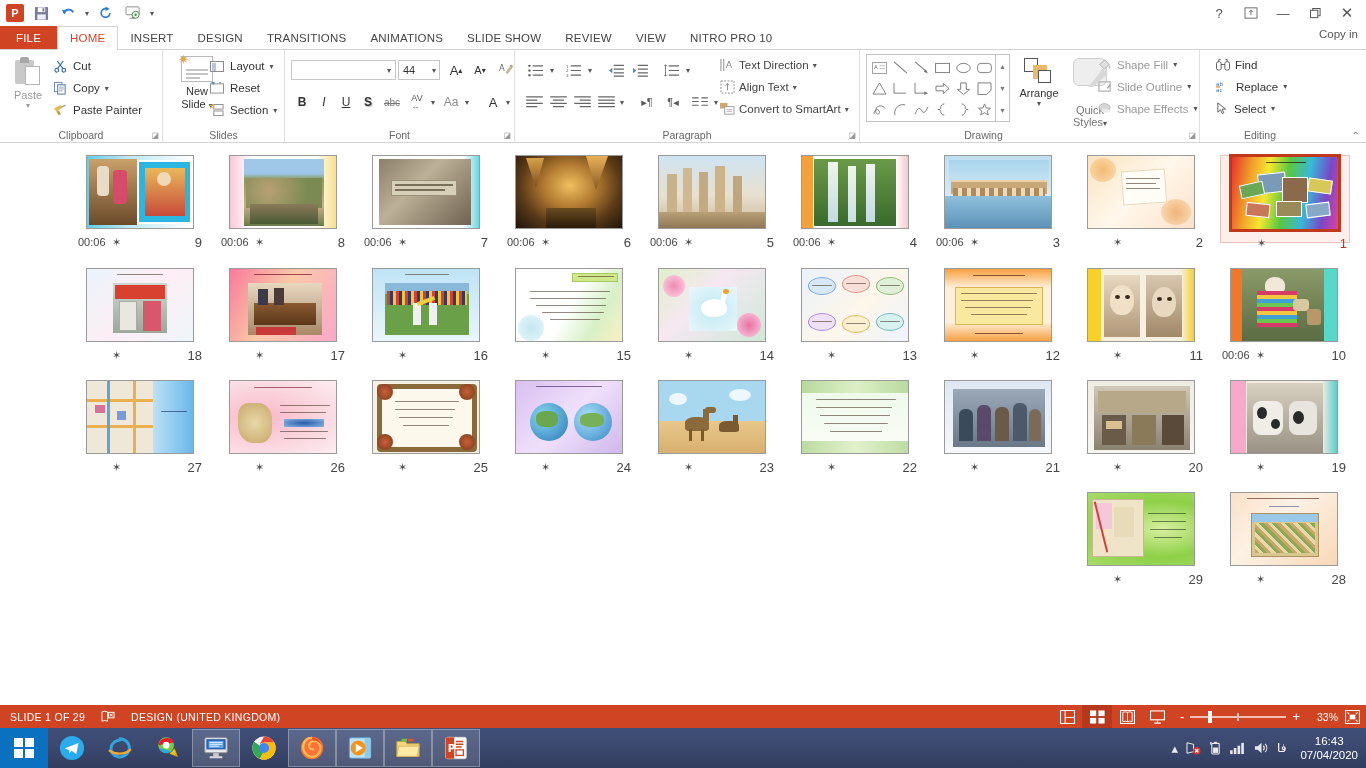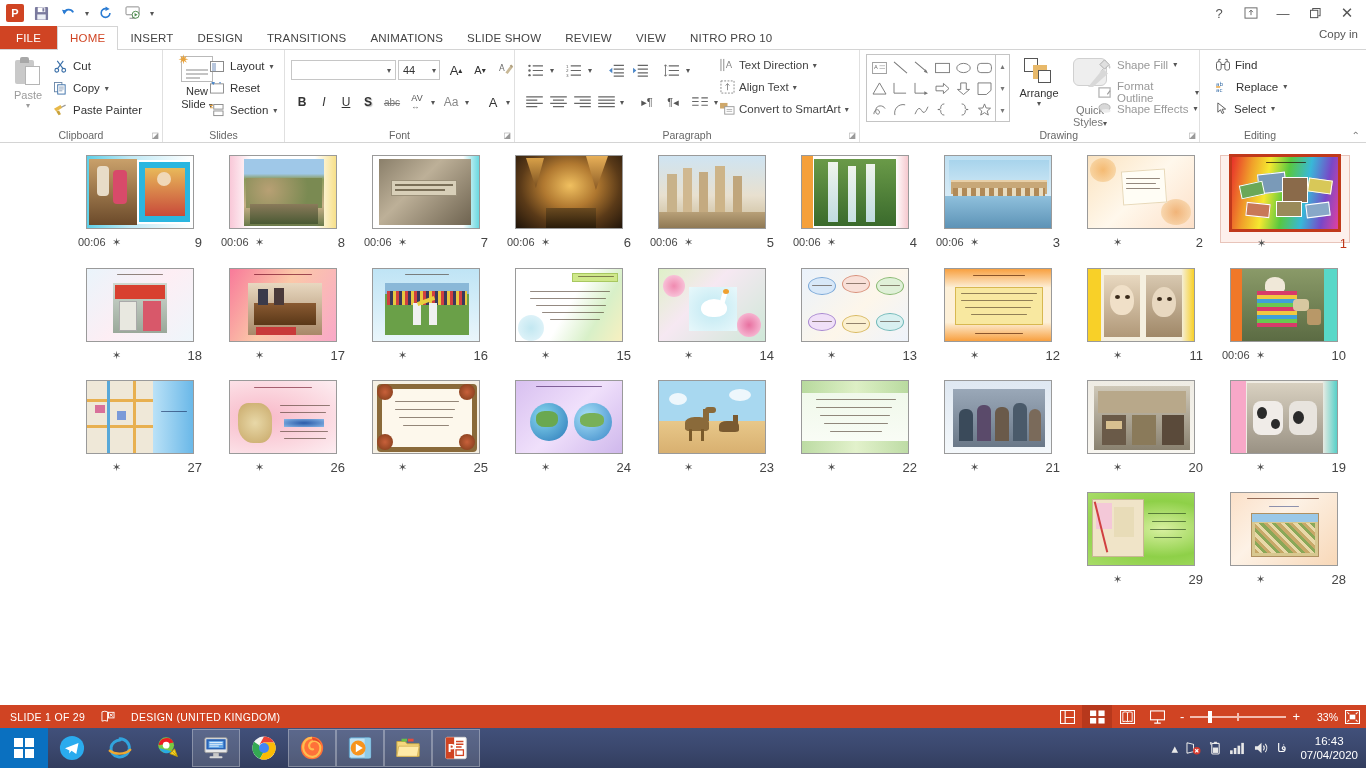--- a/index.html
+++ b/index.html
@@ -804,7 +804,7 @@
             <path d="M10 9 L13 5" stroke="#9a9a9a" stroke-width="1.2"></path>
           </svg>
       </span>
-      <span>Format Outline</span>
+      <span>Slide Outline</span>
       <span class="tiny-chev">▾</span>
     </div>
     <div class="dbtn" style="left:238px; top:52px;">

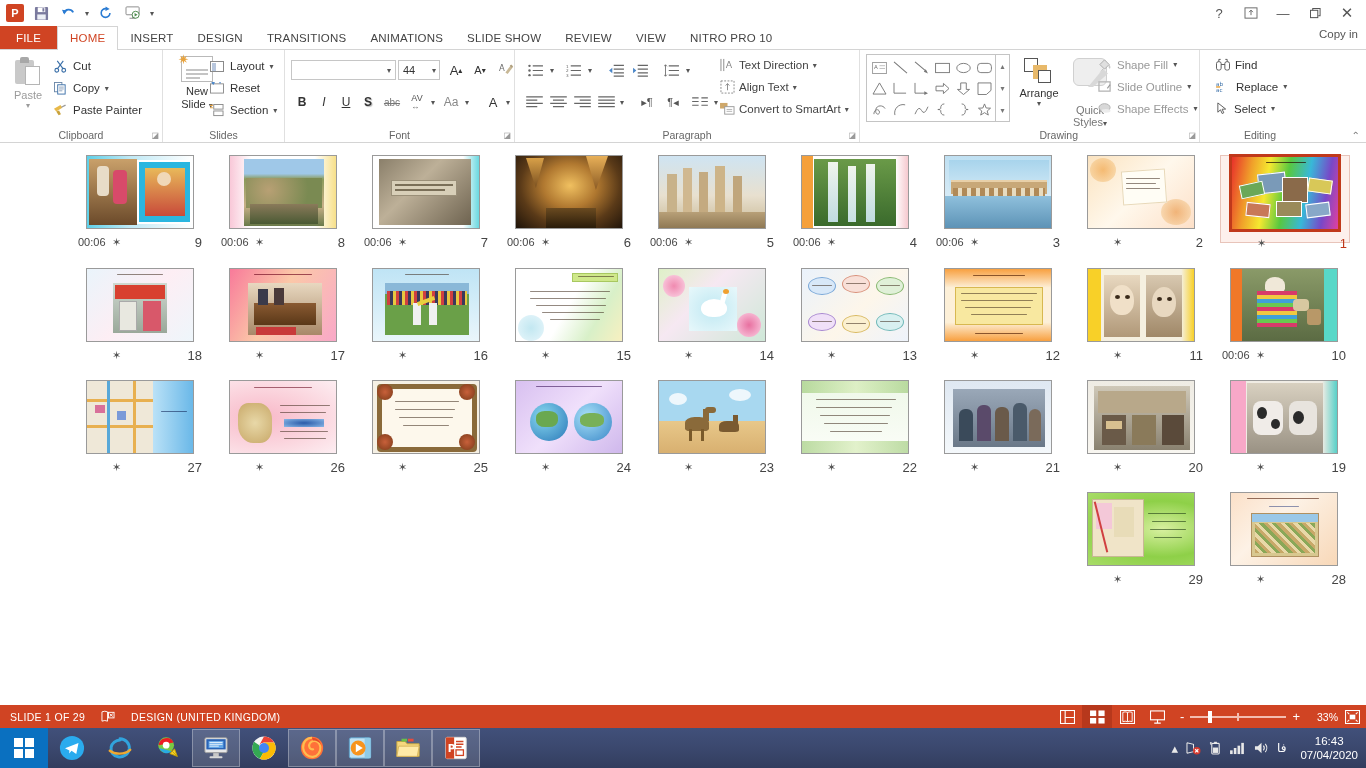--- a/index.html
+++ b/index.html
@@ -818,7 +818,7 @@
       <span class="tiny-chev">▾</span>
     </div>
 
-    <div class="glabel" style="left:3px; width:215px;text-align:right;">Drawing</div>
+    <div class="glabel" style="left:16px; width:215px;">Drawing</div>
     <div class="gdialog">◪</div>
   </div>
 

